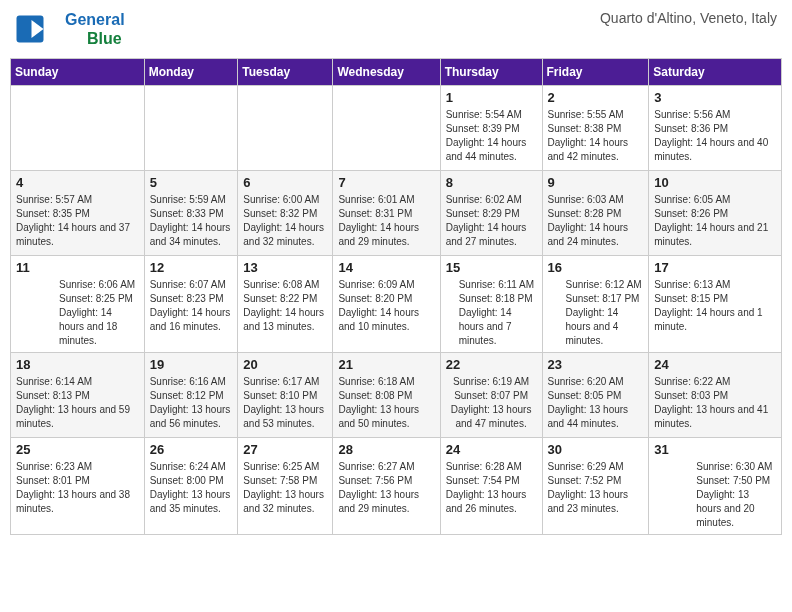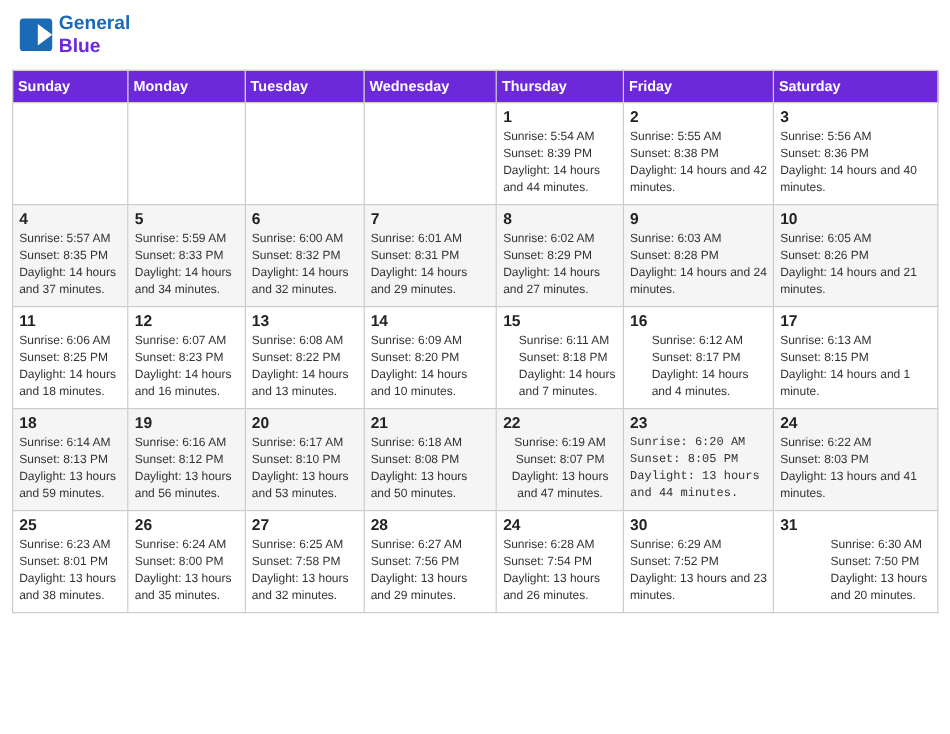--- a/index.html
+++ b/index.html
@@ -20,7 +20,7 @@
     .logo {
       display: flex;
       align-items: center;
-      gap: 4px;
+      gap: 20px;
     }
     .logo-text {
       font-size: 16px;

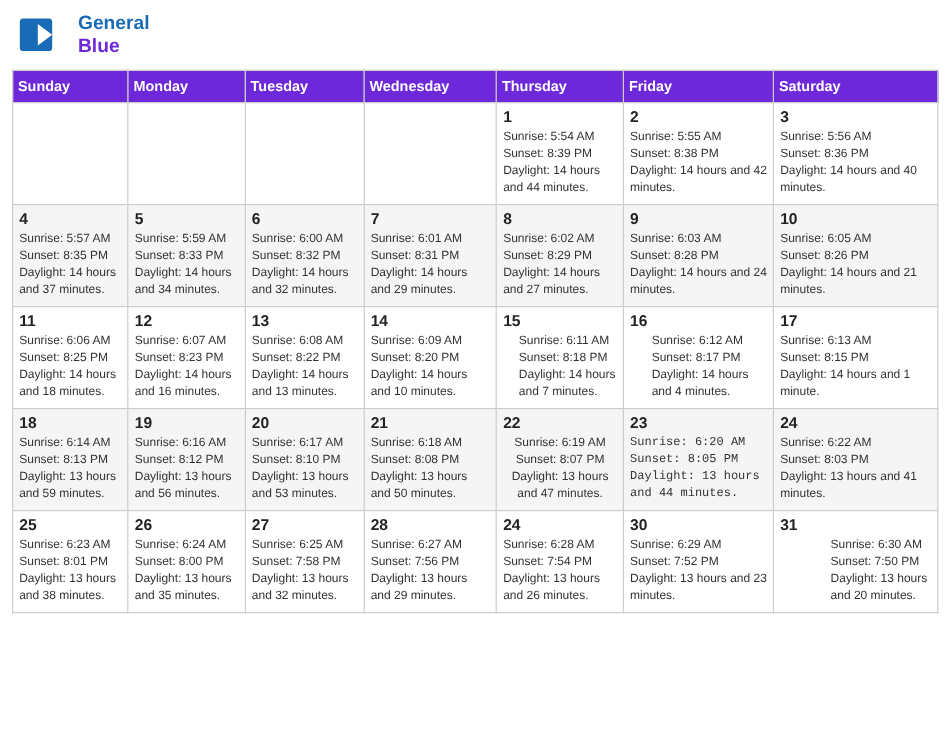--- a/index.html
+++ b/index.html
@@ -101,6 +101,7 @@
     </div>
   </div>
   <div class="title-block">
+    <div class="subtitle">Quarto d'Altino, Veneto, Italy</div>
   </div>
 </div>
 

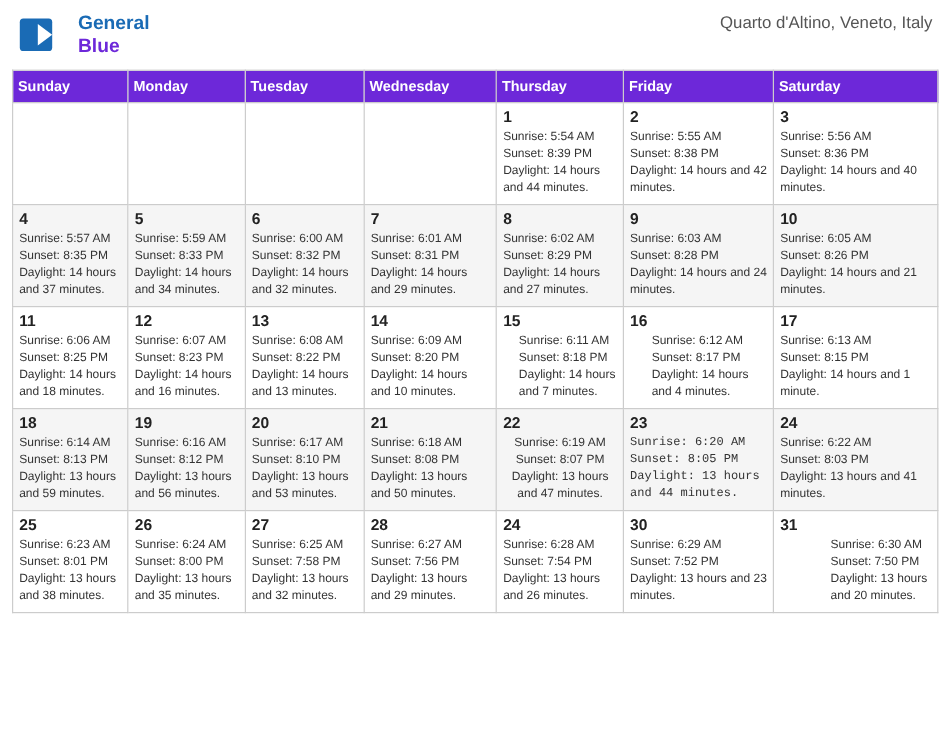--- a/index.html
+++ b/index.html
@@ -97,7 +97,7 @@
     </svg>
     <div class="logo-text">
       <div><span>General</span></div>
-      <div><span style="color:#6d28d9;">Blue</span></div>
+      <div><span style="color:#15803d;margin-left:22px;">Blue</span></div>
     </div>
   </div>
   <div class="title-block">

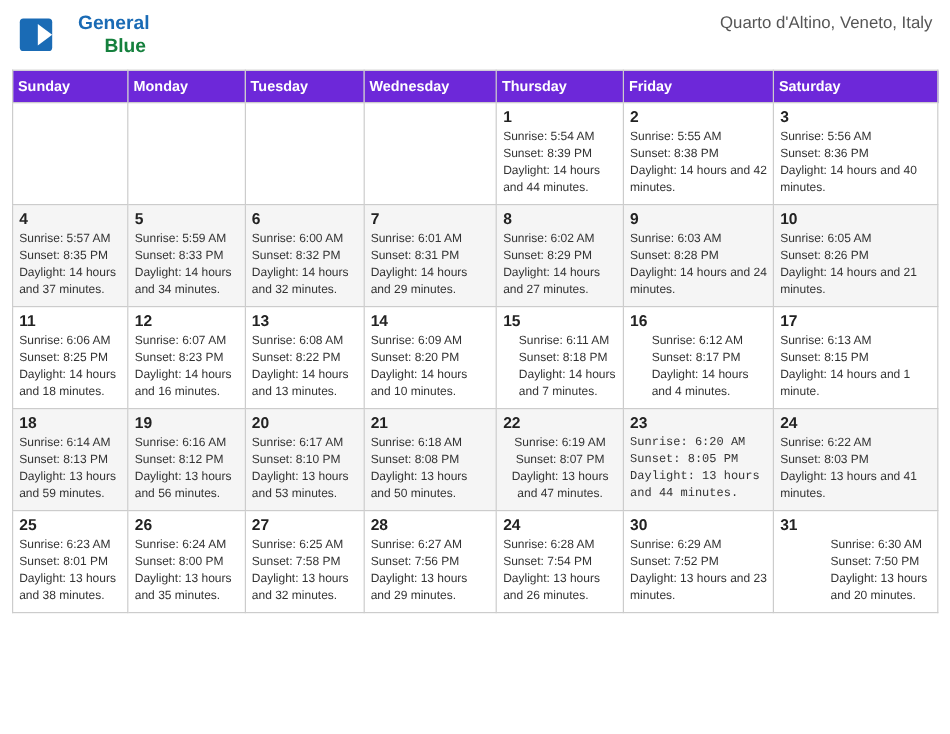--- a/index.html
+++ b/index.html
@@ -53,7 +53,7 @@
       font-size: 11px;
     }
     thead th {
-      background: #6d28d9;
+      background: #4c1d95;
       color: #fff;
       padding: 6px 4px;
       text-align: left;

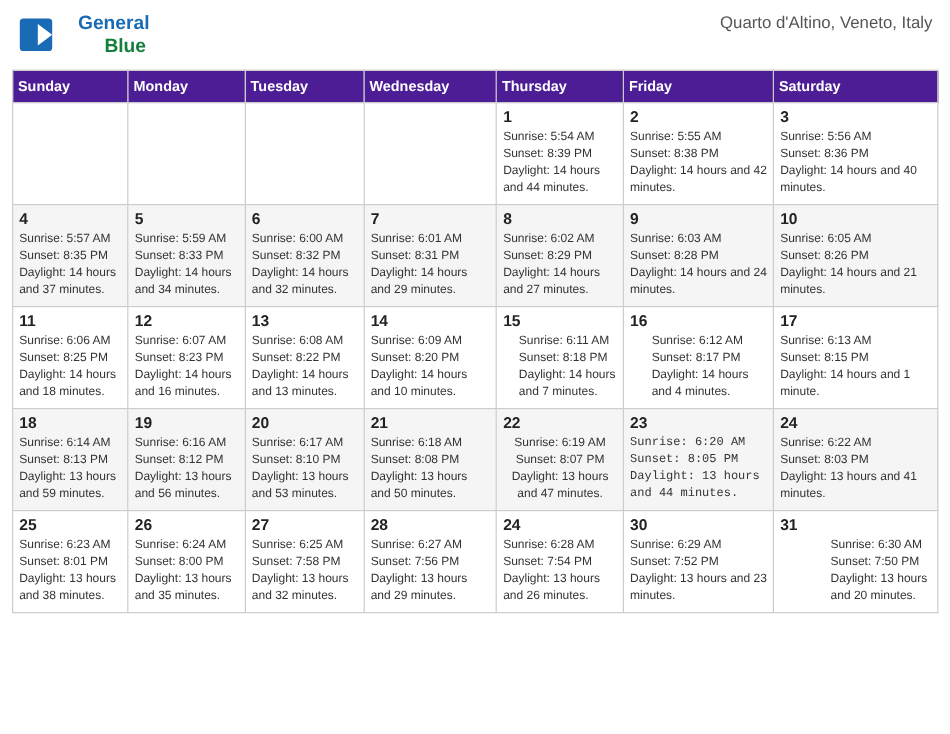--- a/index.html
+++ b/index.html
@@ -189,7 +189,7 @@
       <tr>
         <td>
           <div class="day-num">11</div>
-          <div class="day-info" style="white-space: pre-line;">Sunrise: 6:06 AM
+          <div class="day-info" style="white-space: pre-line; margin-left: 43px;">Sunrise: 6:06 AM
 Sunset: 8:25 PM
 Daylight: 14 hours and 18 minutes.</div>
         </td>

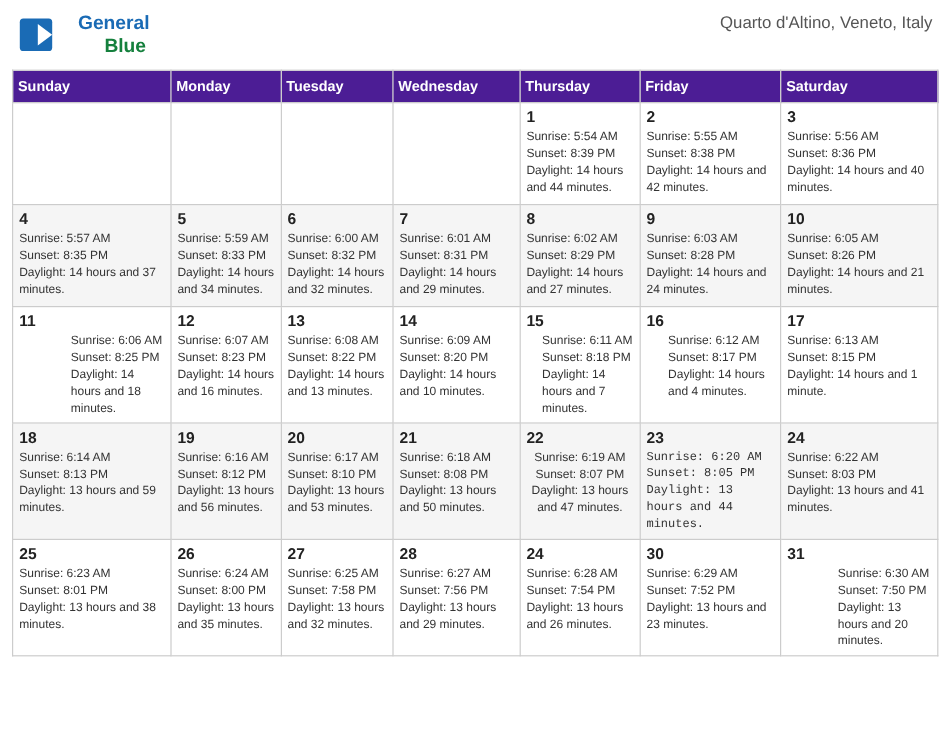--- a/index.html
+++ b/index.html
@@ -263,7 +263,7 @@
         </td>
         <td>
           <div class="day-num">23</div>
-          <div class="day-info" style="white-space: pre-line; font-family: Liberation Mono, monospace;">Sunrise: 6:20 AM
+          <div class="day-info" style="white-space: pre-line;">Sunrise: 6:20 AM
 Sunset: 8:05 PM
 Daylight: 13 hours and 44 minutes.</div>
         </td>

